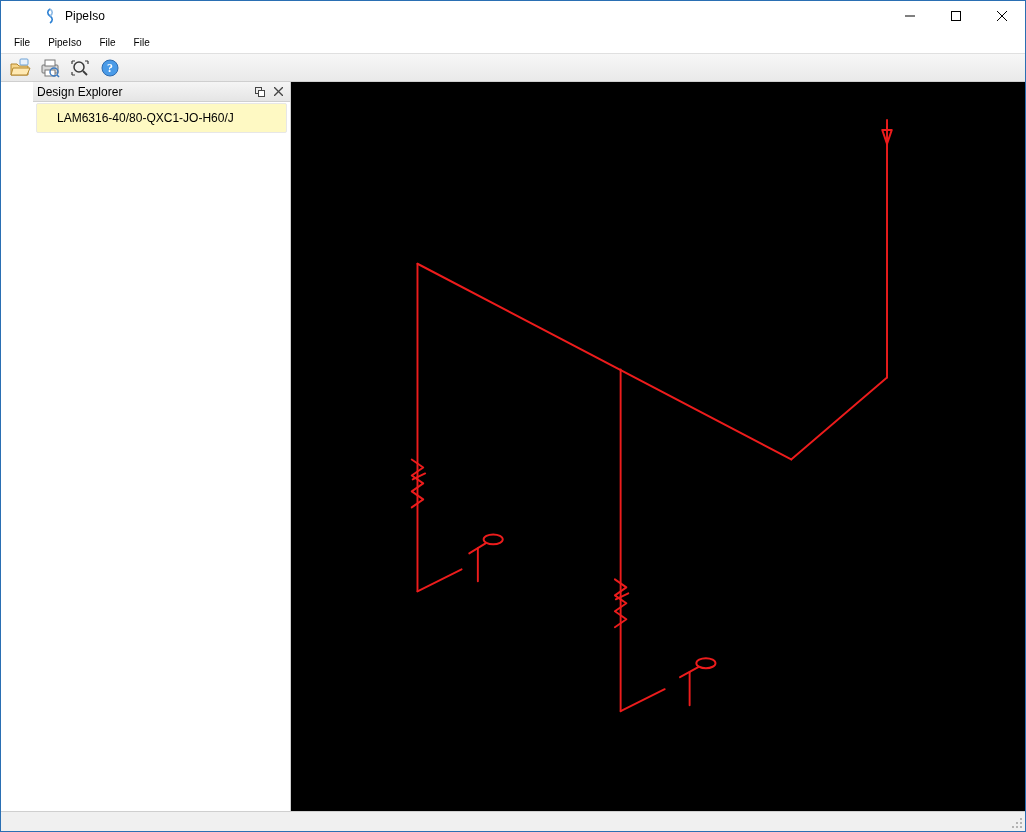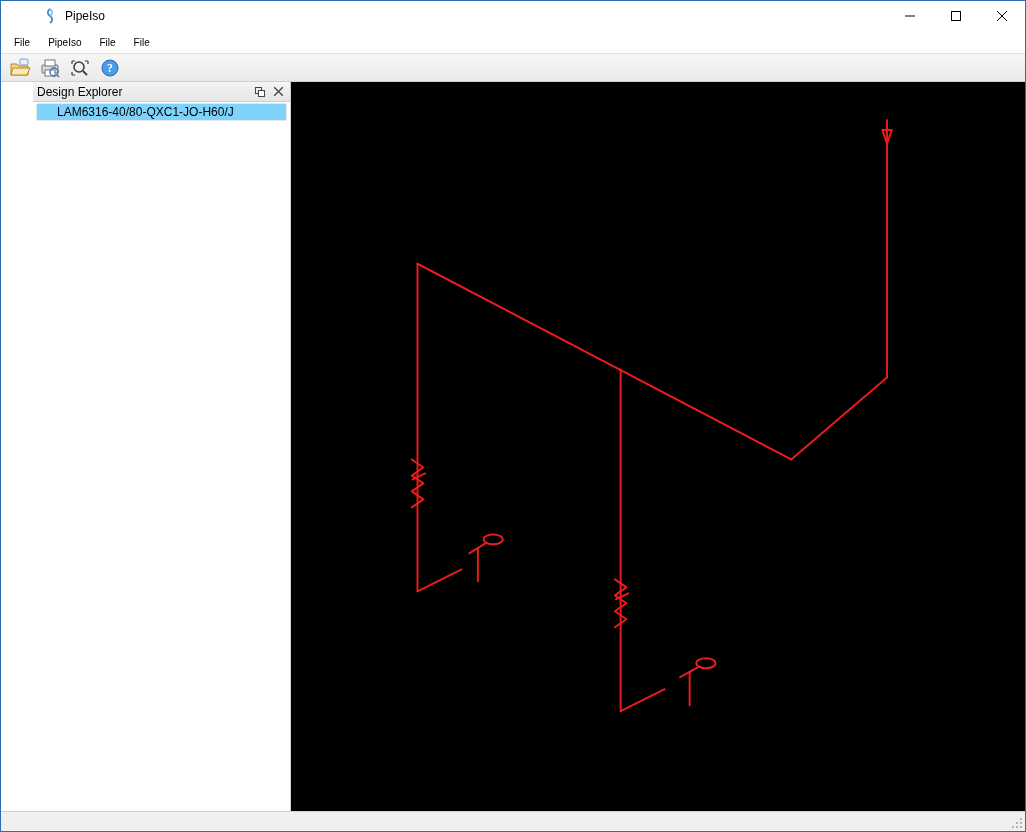--- a/index.html
+++ b/index.html
@@ -22,7 +22,7 @@
   .panel-header .ph-title { flex: 1; }
   .panel-header .ph-btn { width: 16px; height: 16px; display: flex; align-items: center; justify-content: center; margin-left: 2px; }
   .panel-body { flex: 1; overflow: auto; }
-  .tree-item { display: flex; align-items: center; height: 18px; padding-left: 20px; font-size: 12px; background: #7dd3fc; border: 1px solid #e7e7e7; margin: 1px 3px; border-radius: 2px; }
+  .tree-item { display: flex; align-items: center; height: 30px; padding-left: 20px; font-size: 12px; background: #fef9c3; border: 1px solid #e7e7e7; margin: 1px 3px; border-radius: 2px; }
   .drawing-area { flex: 1; background: #000; position: relative; }
   .drawing-area svg { width: 100%; height: 100%; display: block; }
   .statusbar { height: 20px; background: #f0f0f0; border-top: 1px solid #cfcfcf; position: relative; }

